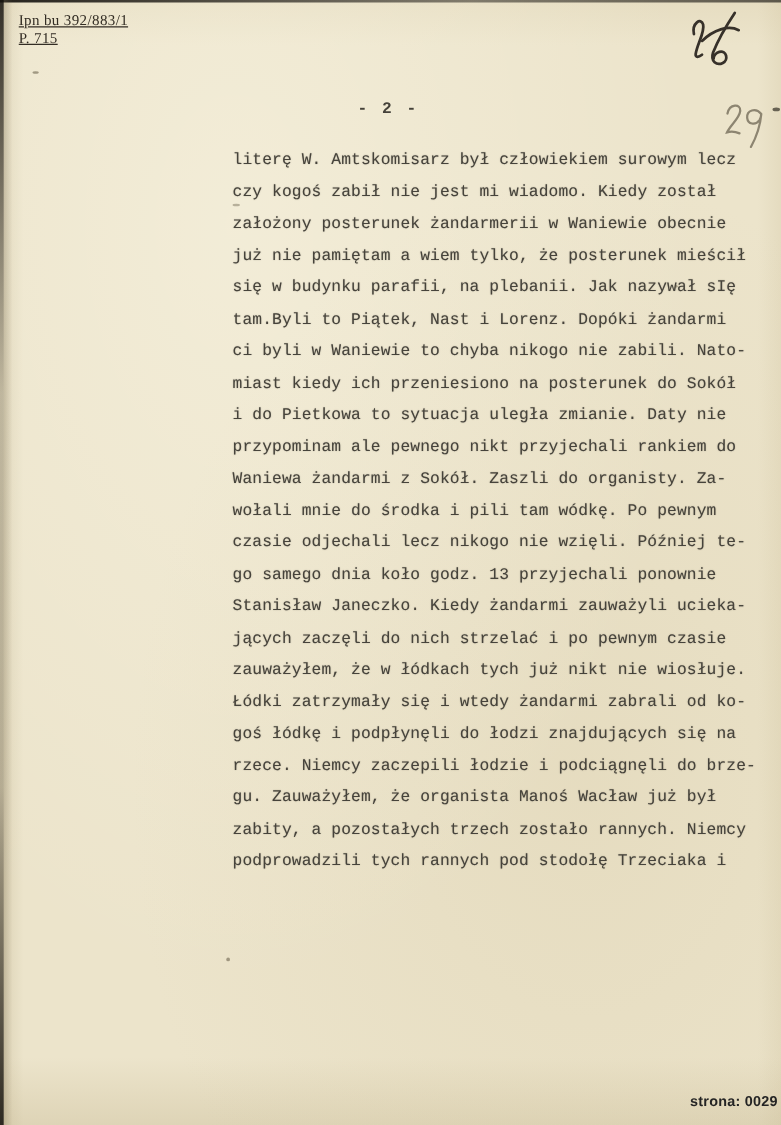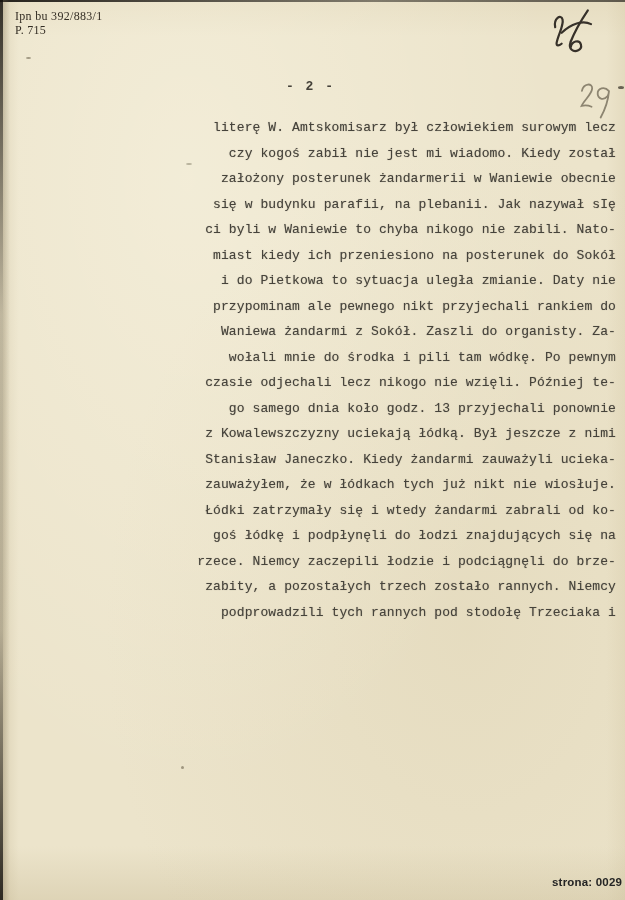--- a/index.html
+++ b/index.html
@@ -33,6 +33,7 @@
     font-family: "Liberation Serif", serif;
     font-size: 12px; line-height: 14px; letter-spacing: 0.3px;
     color: #332d24;
+    text-decoration: underline;
   }
   .page-header-number {
     position: absolute; left: 286px; top: 79px;

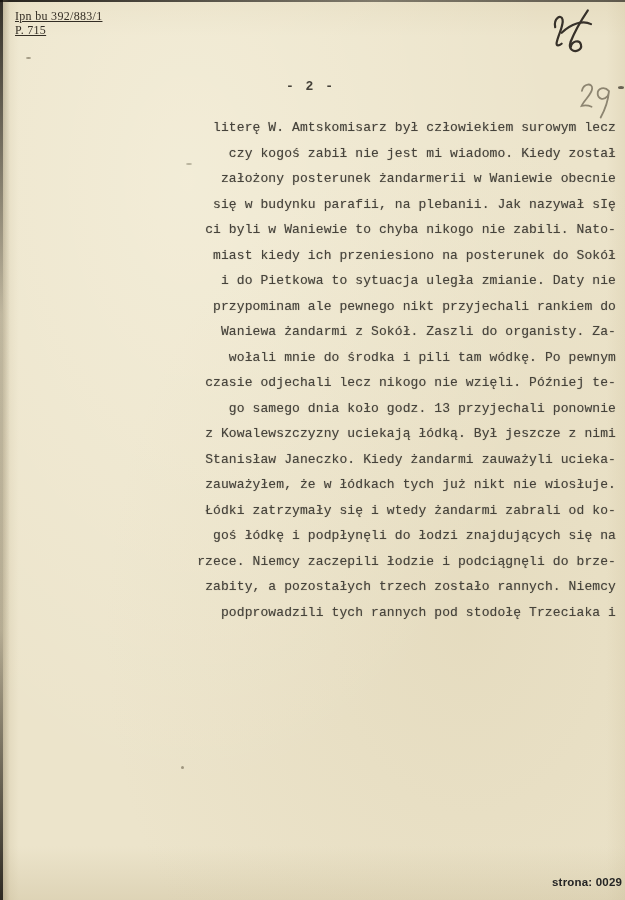--- a/index.html
+++ b/index.html
@@ -49,7 +49,7 @@
     text-shadow: 0 0 1px rgba(70,66,58,0.45);
     white-space: nowrap;
   }
-  .doc-line { height: 25.5px; text-align: right; }
+  .doc-line { height: 25.5px; }
   .footer-page {
     position: absolute; left: 552px; top: 876px;
     font-family: "Liberation Sans", sans-serif;

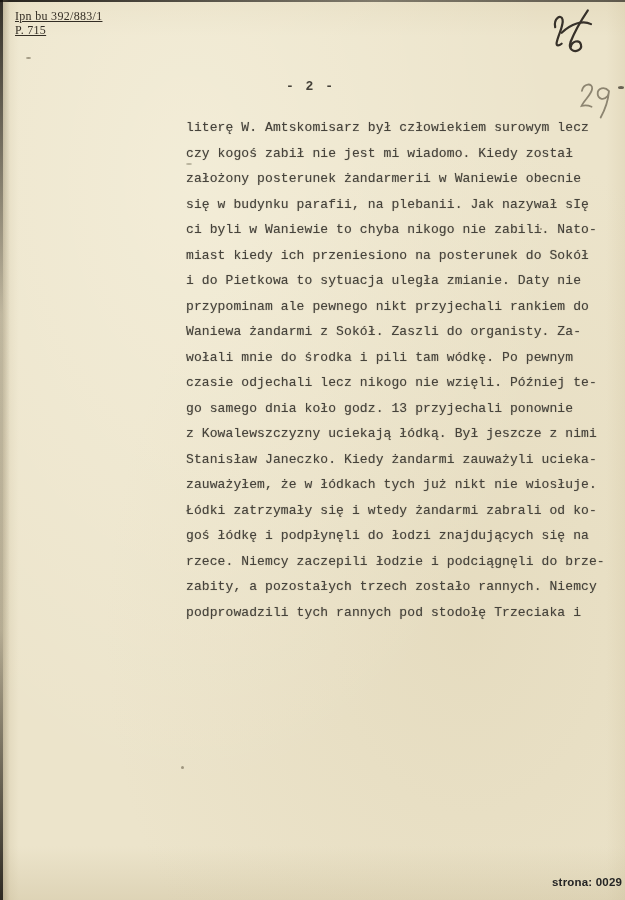--- a/index.html
+++ b/index.html
@@ -104,6 +104,7 @@
       <div class="doc-line">literę W. Amtskomisarz był człowiekiem surowym lecz</div>
       <div class="doc-line">czy kogoś zabił nie jest mi wiadomo. Kiedy został</div>
       <div class="doc-line">założony posterunek żandarmerii w Waniewie obecnie</div>
+      <div class="doc-line">już nie pamiętam a wiem tylko, że posterunek mieścił</div>
       <div class="doc-line">się w budynku parafii, na plebanii. Jak nazywał sIę</div>
       <div class="doc-line">ci byli w Waniewie to chyba nikogo nie zabili. Nato-</div>
       <div class="doc-line">miast kiedy ich przeniesiono na posterunek do Sokół</div>

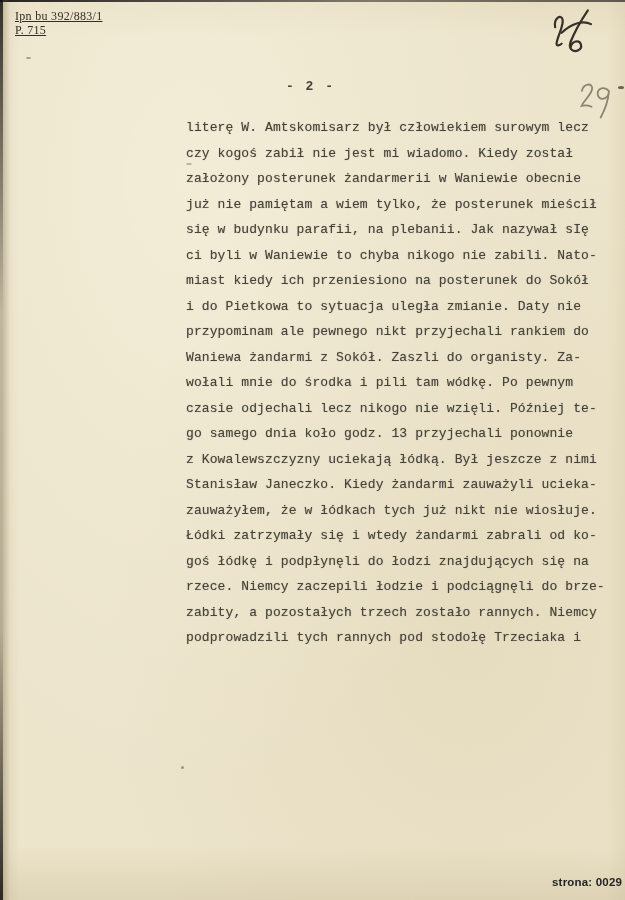--- a/index.html
+++ b/index.html
@@ -106,6 +106,7 @@
       <div class="doc-line">założony posterunek żandarmerii w Waniewie obecnie</div>
       <div class="doc-line">już nie pamiętam a wiem tylko, że posterunek mieścił</div>
       <div class="doc-line">się w budynku parafii, na plebanii. Jak nazywał sIę</div>
+      <div class="doc-line">tam.Byli to Piątek, Nast i Lorenz. Dopóki żandarmi</div>
       <div class="doc-line">ci byli w Waniewie to chyba nikogo nie zabili. Nato-</div>
       <div class="doc-line">miast kiedy ich przeniesiono na posterunek do Sokół</div>
       <div class="doc-line">i do Pietkowa to sytuacja uległa zmianie. Daty nie</div>

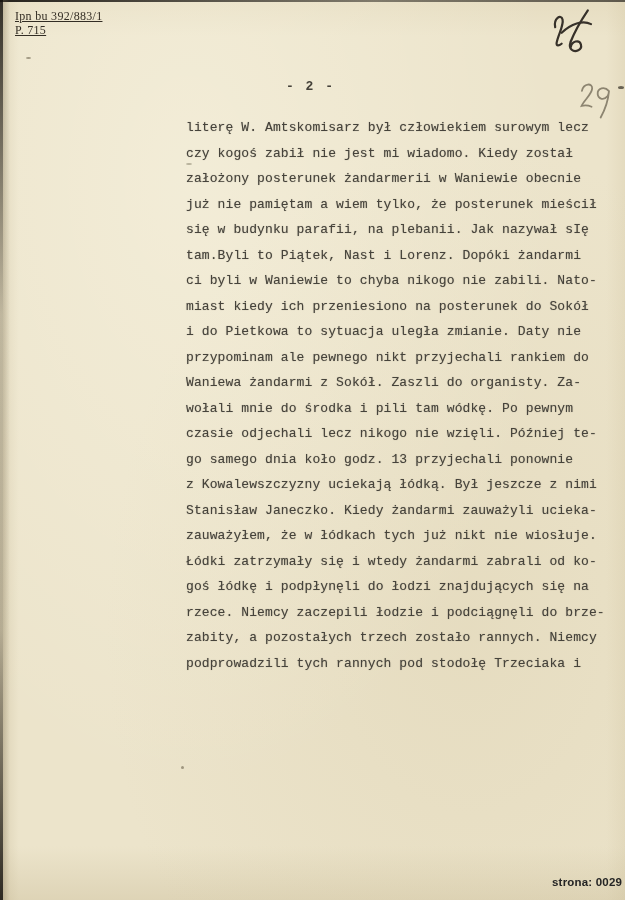--- a/index.html
+++ b/index.html
@@ -115,7 +115,6 @@
       <div class="doc-line">wołali mnie do środka i pili tam wódkę. Po pewnym</div>
       <div class="doc-line">czasie odjechali lecz nikogo nie wzięli. Później te-</div>
       <div class="doc-line">go samego dnia koło godz. 13 przyjechali ponownie</div>
-      <div class="doc-line">z Kowalewszczyzny uciekają łódką. Był jeszcze z nimi</div>
       <div class="doc-line">Stanisław Janeczko. Kiedy żandarmi zauważyli ucieka-</div>
       <div class="doc-line">zauważyłem, że w łódkach tych już nikt nie wiosłuje.</div>
       <div class="doc-line">Łódki zatrzymały się i wtedy żandarmi zabrali od ko-</div>

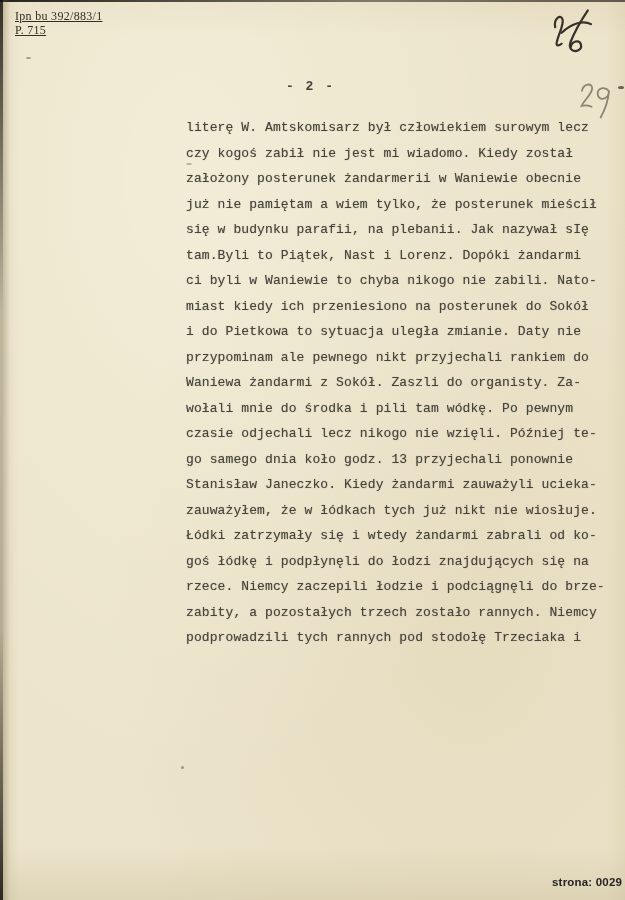--- a/index.html
+++ b/index.html
@@ -116,6 +116,7 @@
       <div class="doc-line">czasie odjechali lecz nikogo nie wzięli. Później te-</div>
       <div class="doc-line">go samego dnia koło godz. 13 przyjechali ponownie</div>
       <div class="doc-line">Stanisław Janeczko. Kiedy żandarmi zauważyli ucieka-</div>
+      <div class="doc-line">jących zaczęli do nich strzelać i po pewnym czasie</div>
       <div class="doc-line">zauważyłem, że w łódkach tych już nikt nie wiosłuje.</div>
       <div class="doc-line">Łódki zatrzymały się i wtedy żandarmi zabrali od ko-</div>
       <div class="doc-line">goś łódkę i podpłynęli do łodzi znajdujących się na</div>

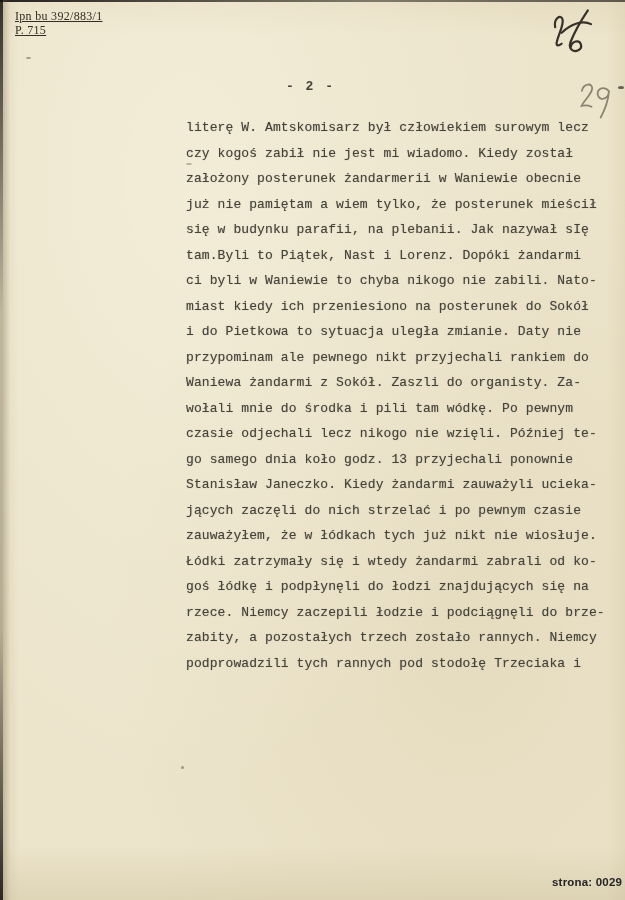--- a/index.html
+++ b/index.html
@@ -121,6 +121,7 @@
       <div class="doc-line">Łódki zatrzymały się i wtedy żandarmi zabrali od ko-</div>
       <div class="doc-line">goś łódkę i podpłynęli do łodzi znajdujących się na</div>
       <div class="doc-line">rzece. Niemcy zaczepili łodzie i podciągnęli do brze-</div>
+      <div class="doc-line">gu. Zauważyłem, że organista Manoś Wacław już był</div>
       <div class="doc-line">zabity, a pozostałych trzech zostało rannych. Niemcy</div>
       <div class="doc-line">podprowadzili tych rannych pod stodołę Trzeciaka i</div>
     </div>

